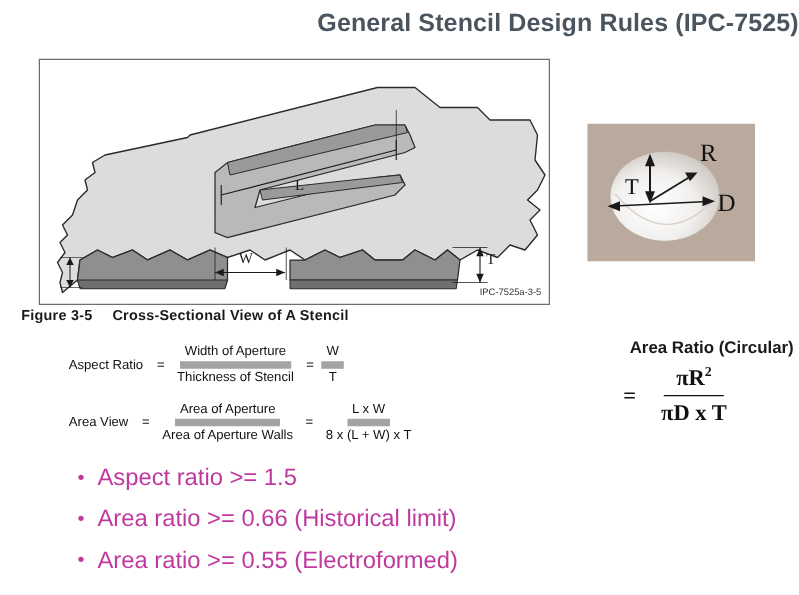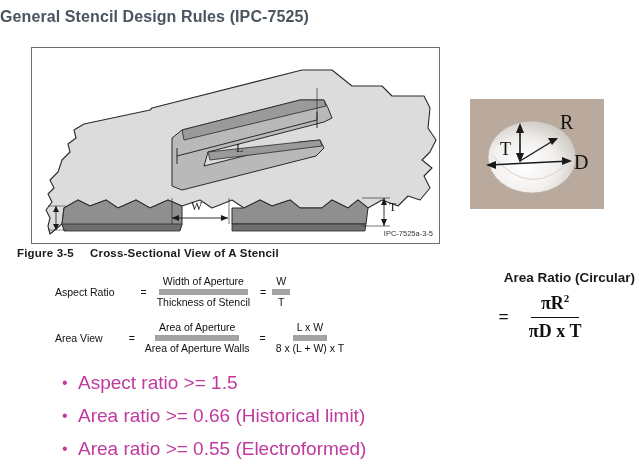--- a/index.html
+++ b/index.html
@@ -27,8 +27,8 @@
     left: 0;
     top: 8px;
     width: 639px;
-    text-align: left;
-    font-size: 16px;
+    text-align: right;
+    font-size: 20px;
     font-weight: bold;
     color: #4a5560;
     letter-spacing: 0.1px;

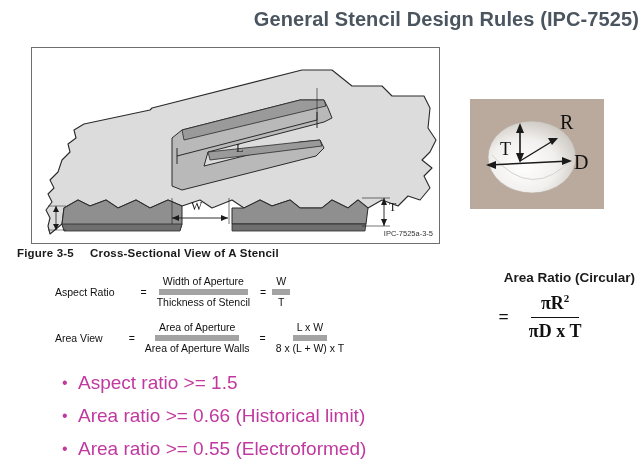--- a/index.html
+++ b/index.html
@@ -97,7 +97,7 @@
   }
   .frow .lhs {
     white-space: nowrap;
-    margin-right: 20px;
+    margin-right: 5px;
   }
   .frow .eq {
     margin: 0 6px;

